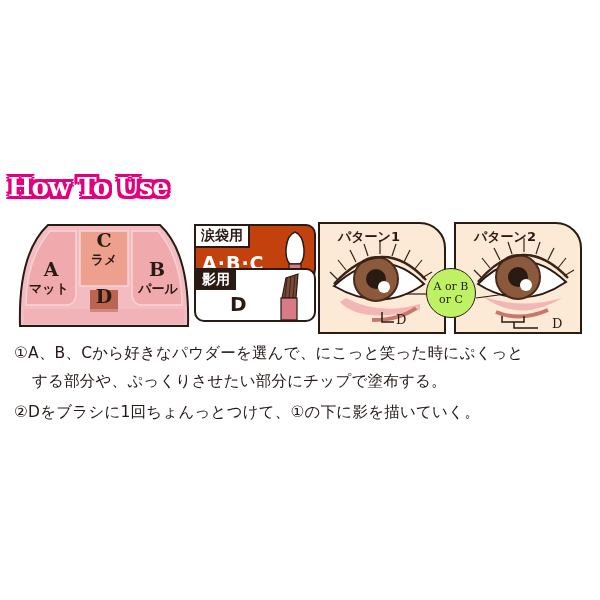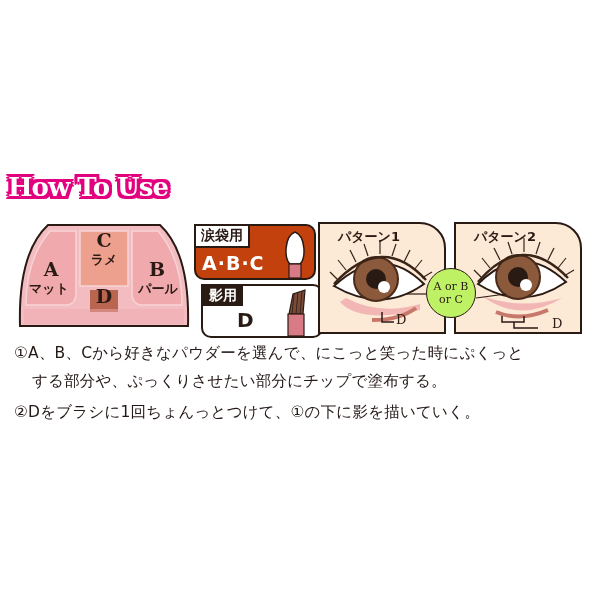--- a/index.html
+++ b/index.html
@@ -75,7 +75,7 @@
   </svg>
 </div>
 
-<div class="tool-box" style="left:194px; top:284px; width:118px; height:50px; background:#ffffff;margin-left:7px;">
+<div class="tool-box" style="left:194px; top:268px; width:118px; height:50px; background:#ffffff;">
   <div class="tool-tag" style="left:0; top:0; padding:1px 6px; background:#2a1a14; color:#ffffff;">影用</div>
   <div class="tool-val" style="left:34px; top:22px; color:#2a1a14; font-size:20px;">D</div>
   <svg style="position:absolute; left:80px; top:2px;" width="26" height="48" viewBox="0 0 26 48">

